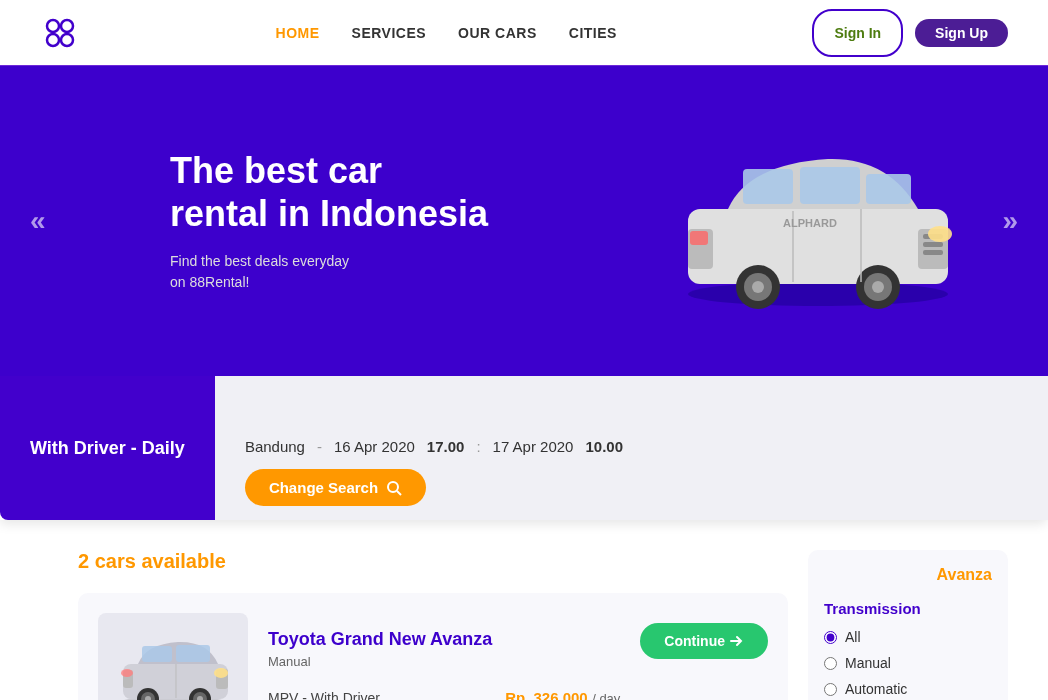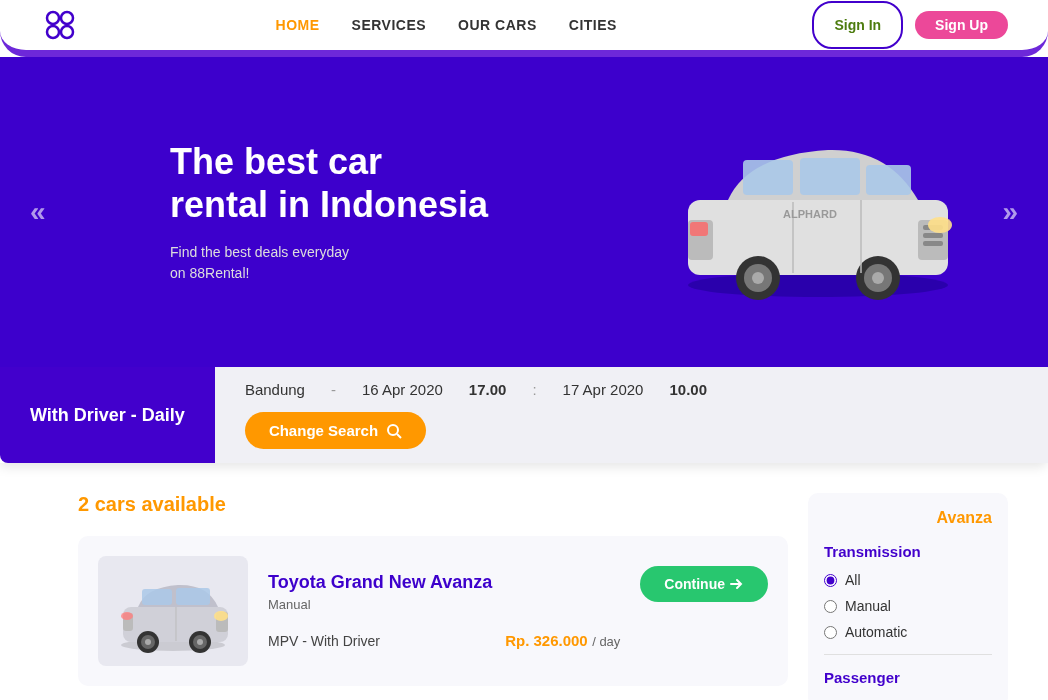--- a/index.html
+++ b/index.html
@@ -11,10 +11,9 @@
       align-items: center;
       justify-content: space-between;
       padding: 0 40px;
-      height: 57px;
+      height: 66px;
       background: #fff;
-      border-bottom: 7px solid #6d28d9;
-      border-radius: 26px;
+      border-bottom: 1px solid #6d28d9;
     }
     .navbar-logo {
       display: flex;

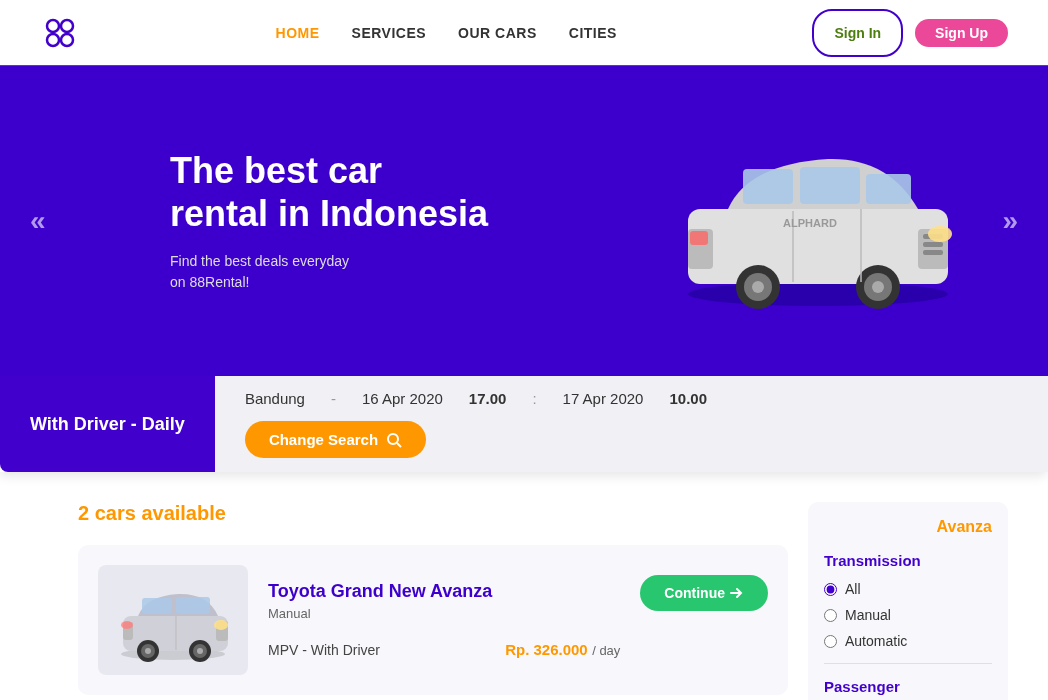--- a/index.html
+++ b/index.html
@@ -56,7 +56,7 @@
       cursor: pointer;
     }
     .btn-signup {
-      background: #ec4899;
+      background: #4c1d95;
       color: #fff;
       border: none;
       padding: 6px 20px;

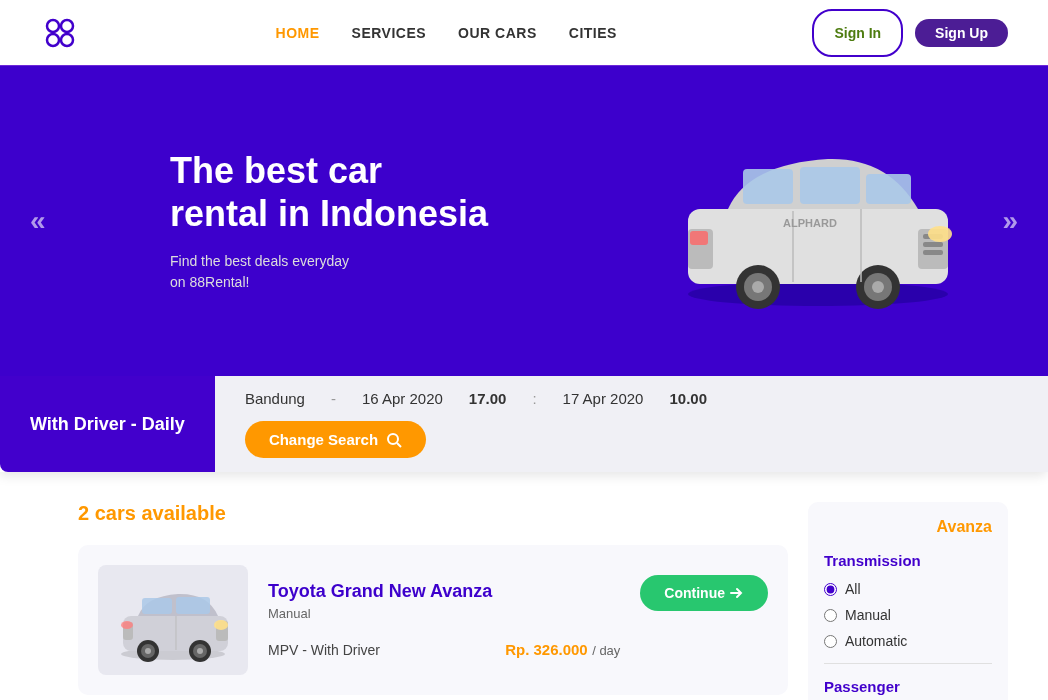--- a/index.html
+++ b/index.html
@@ -149,10 +149,11 @@
     .search-info {
       display: flex;
       align-items: center;
-      gap: 26px;
+      gap: 12px;
       font-size: 15px;
       color: #333;
       margin-bottom: 14px;
+      margin-top: 48px;
     }
     .search-info span.separator {
       color: #999;

